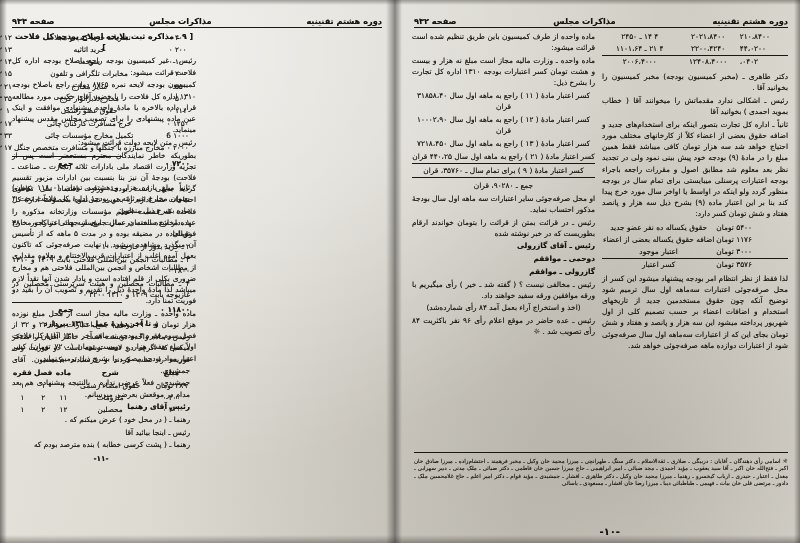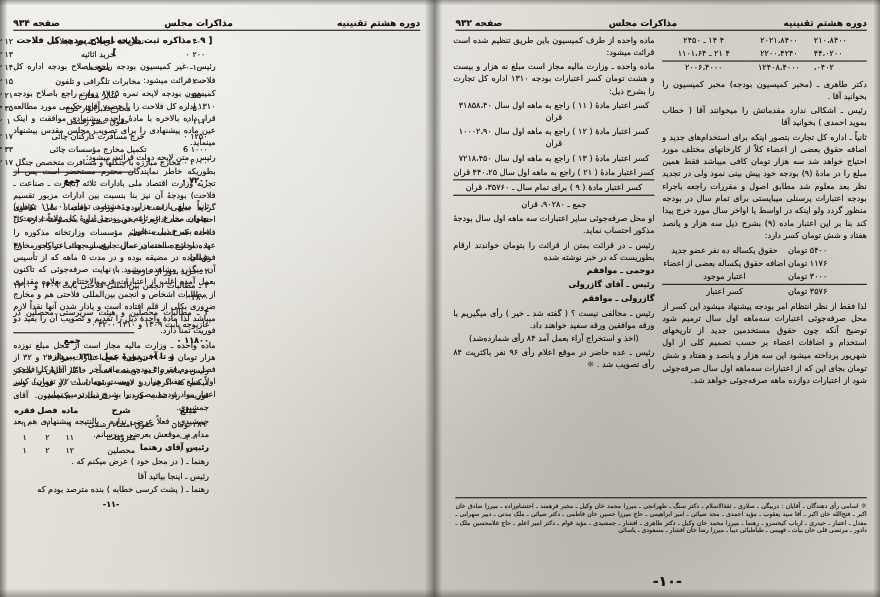--- a/index.html
+++ b/index.html
@@ -158,8 +158,8 @@
       <p class="ctr">جمع ـ ۹۰۲۸۰، قران</p>
       <p>او محل صرفه‌جوئی سایر اعتبارات سه ماهه اول سال بودجهٔ مذکور احتساب نماید.</p>
       <p>رئیس ـ در قرائت بمتن از قرائت را بتومان خواندند ارقام بطوریست که در خبر نوشته شده</p>
+      <p class="spk">رئیس ـ آقای گازرولی</p>
       <p class="spk">دوحمی ـ موافقم</p>
-      <p class="spk">رئیس ـ آقای گازرولی</p>
       <p class="spk">گازرولی ـ موافقم</p>
       <p>رئیس ـ مخالفی نیست ؟ ( گفته شد ـ خیر ) رأی میگیریم با ورقه موافقین ورقه سفید خواهند داد.</p>
       <p class="ctr">(اخذ و استخراج آراء بعمل آمد ۸۴ رأی شمارده‌شد)</p>

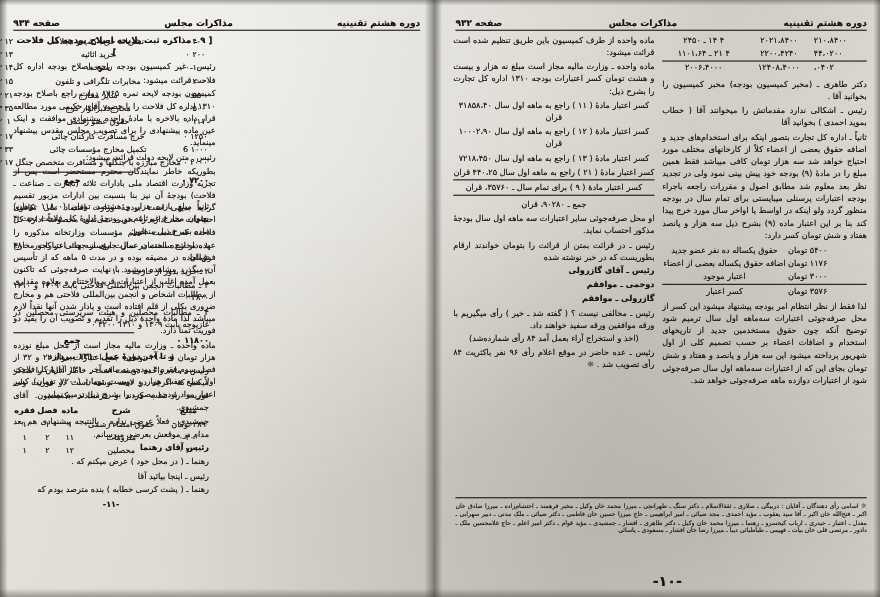--- a/index.html
+++ b/index.html
@@ -75,7 +75,7 @@
   .totbar{border-top:1.4px solid #1b1814;margin:2px 0 1px 0;}
   .subtot{display:flex;justify-content:space-between;font-size:7.4px;font-weight:bold;}
 
-  .pagenum{position:absolute;bottom:6px;font-size:13px;font-weight:bold;}
+  .pagenum{position:absolute;bottom:6px;font-size:10px;font-weight:bold;}
   .footnote{position:absolute;font-size:5.6px;line-height:7.4px;text-align:justify;}
   .fnrule{position:absolute;border-top:1.5px solid #1b1814;}
   .star{font-size:6px;}

